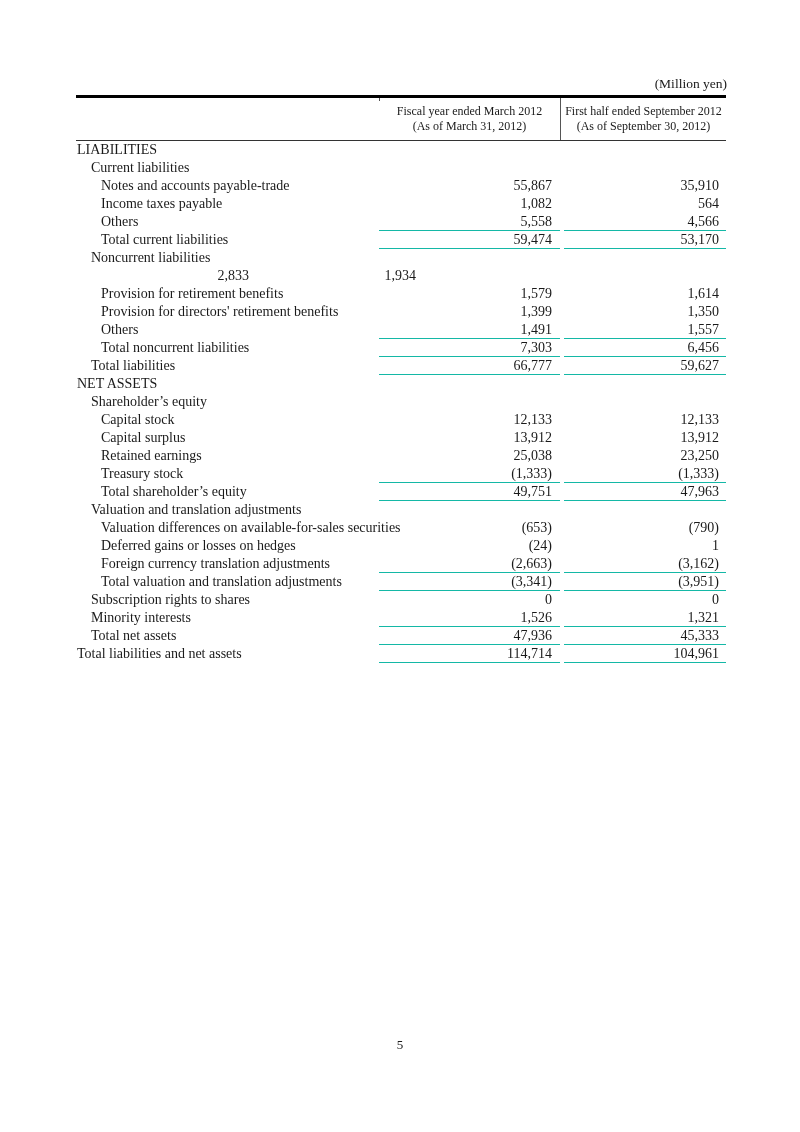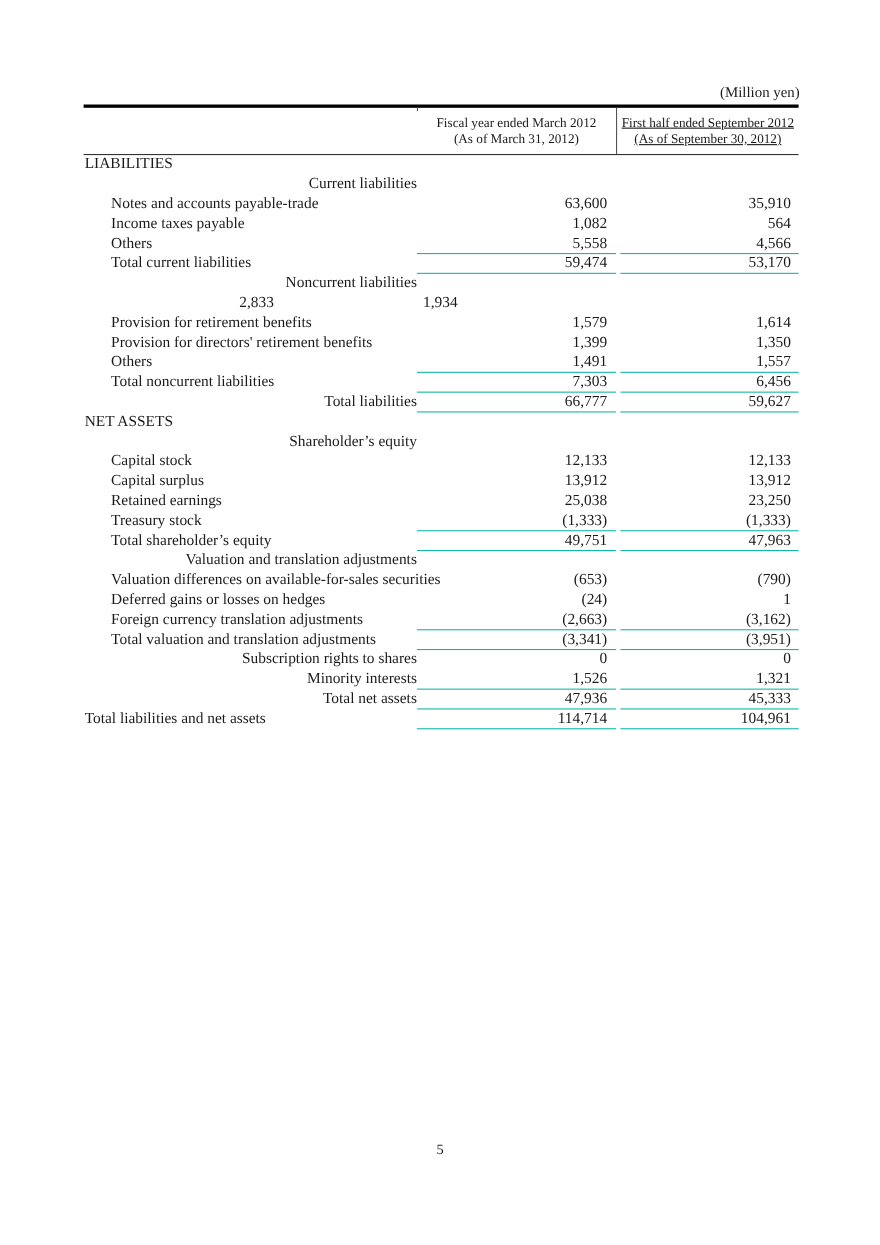--- a/index.html
+++ b/index.html
@@ -66,7 +66,7 @@
     width: 181px;
     border-right: 1px solid #555555;
   }
-  .h-col2 { flex: 1; text-decoration: underline; }
+  .h-col2 { flex: 1; }
   .rows { }
   .row {
     display: flex;

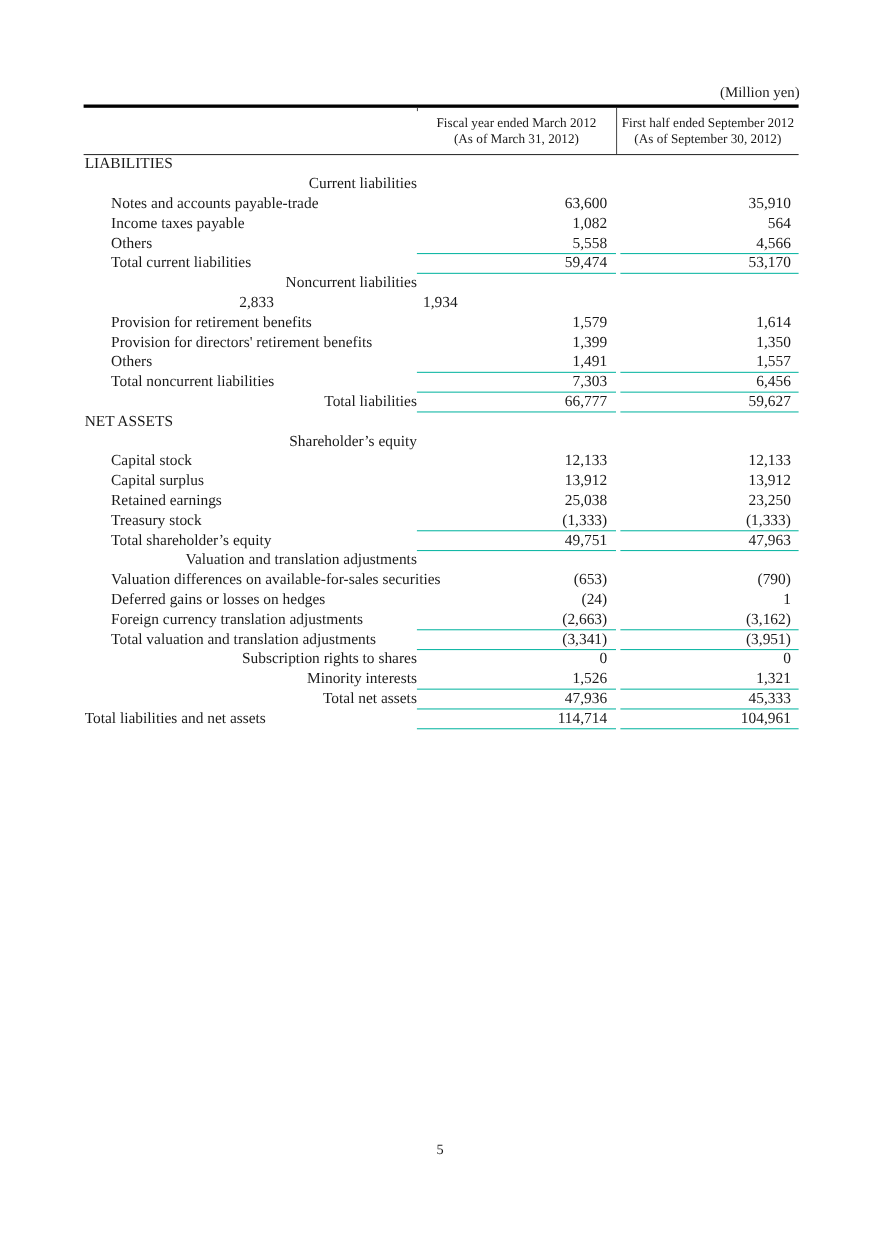--- a/index.html
+++ b/index.html
@@ -81,7 +81,7 @@
     overflow: visible;
   }
   .cell.label.ind0 { padding-left: 1px; }
-  .cell.label.ind1 { padding-left: 15px; text-align: right; }
+  .cell.label.ind1 { padding-left: 15px; }
   .cell.label.ind2 { padding-left: 25px; }
   .cell.num {
     text-align: right;

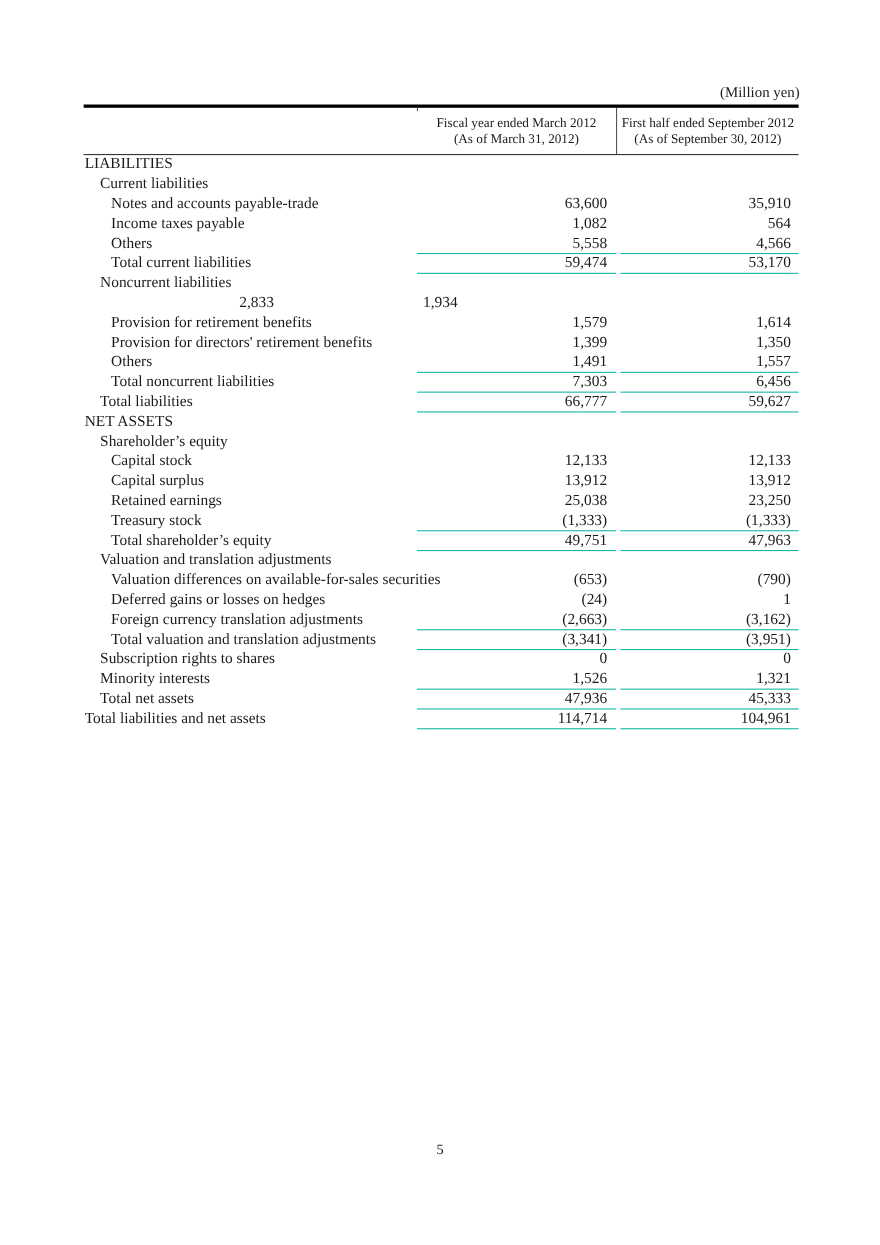--- a/index.html
+++ b/index.html
@@ -146,7 +146,7 @@
         </div>
         <div class="row">
           <div class="cell label ind2">Notes and accounts payable-trade</div>
-          <div class="cell num c1">63,600</div>
+          <div class="cell num c1">55,867</div>
           <div class="cell num c2">35,910</div>
         </div>
         <div class="row">

